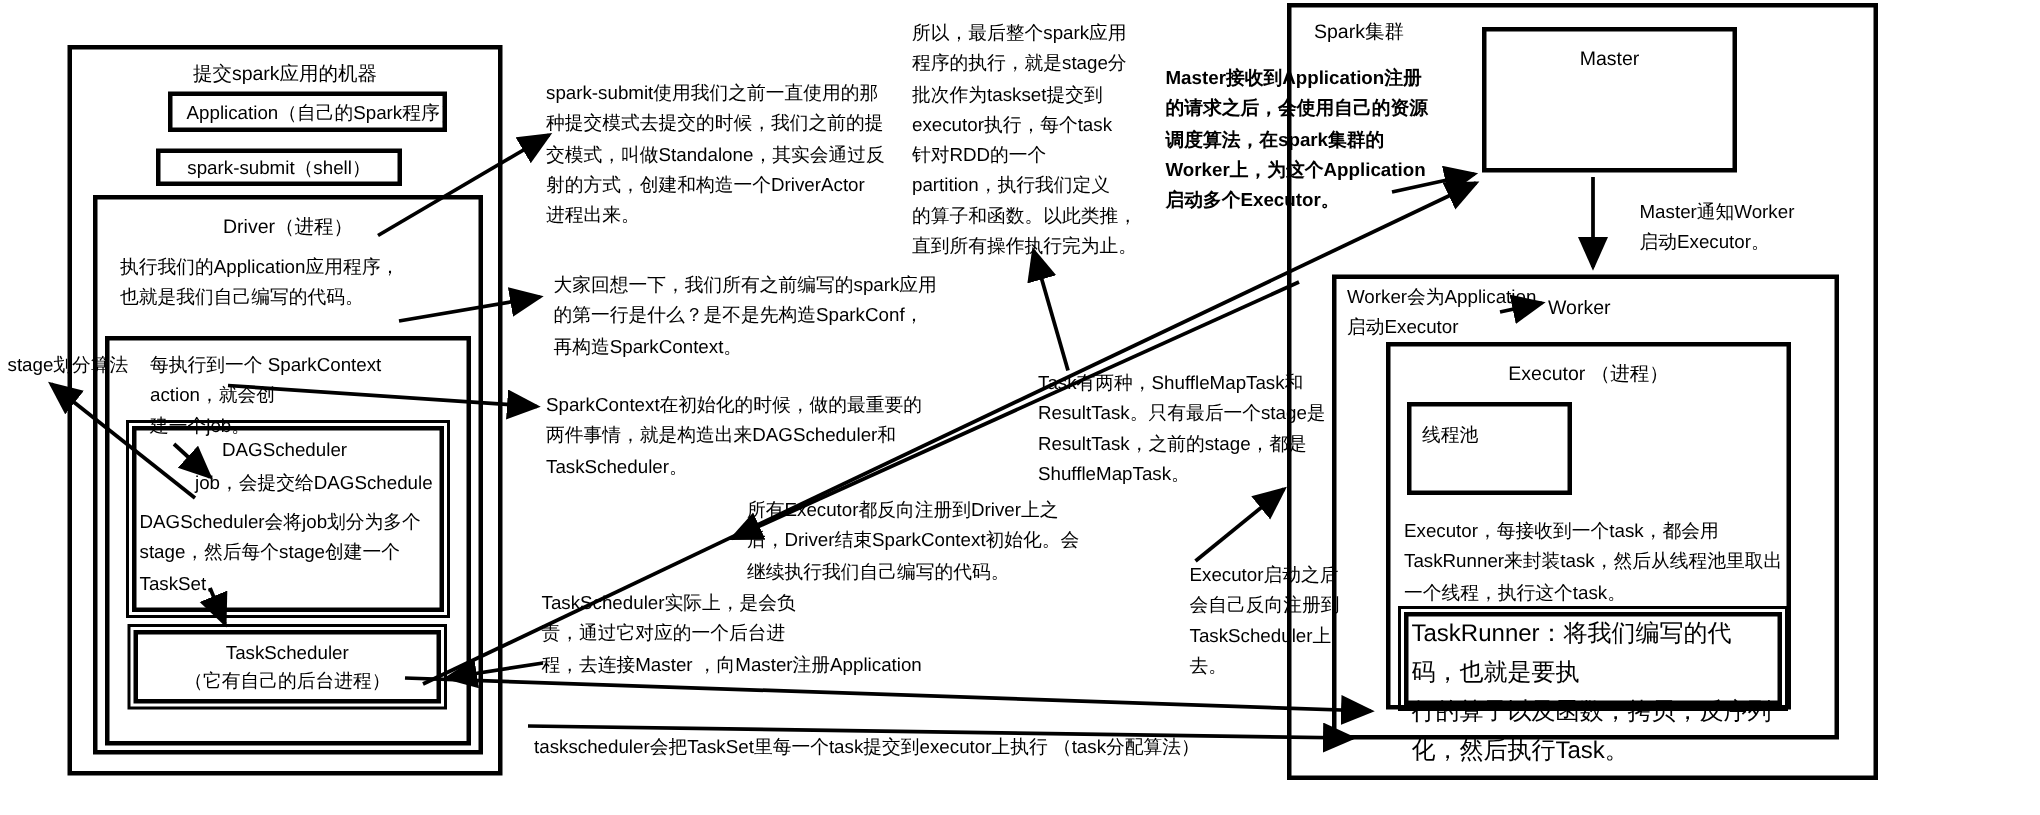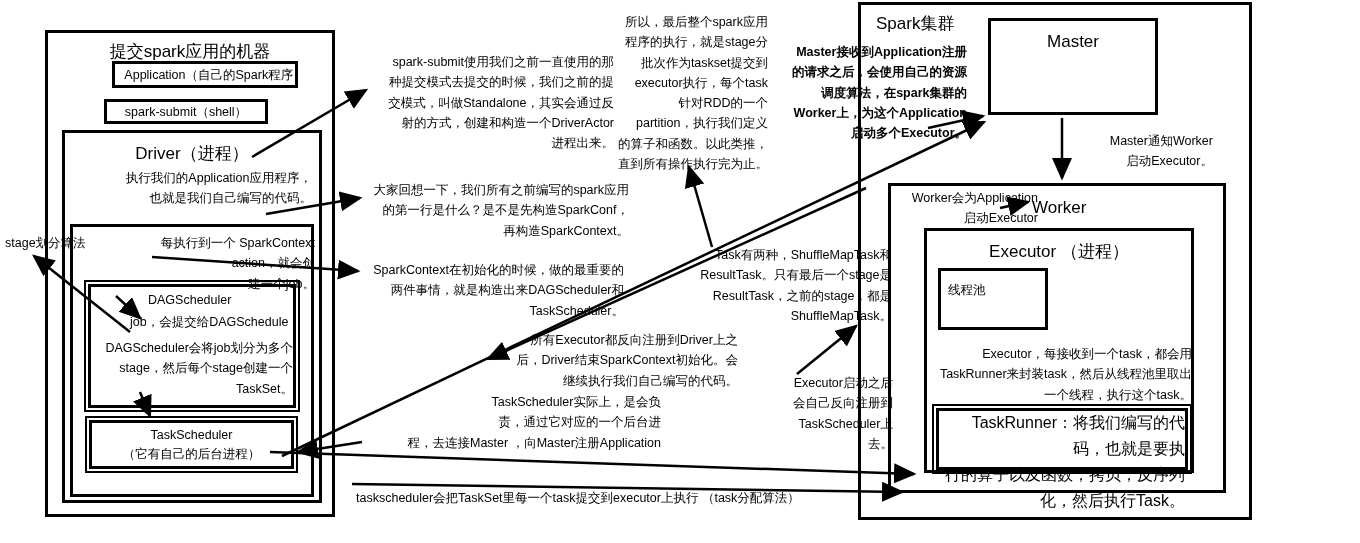--- a/index.html
+++ b/index.html
@@ -8,7 +8,7 @@
   .canvas { position:relative; width:1360px; height:543px; background:#fff; overflow:hidden; }
   .box { position:absolute; border:3px solid #000; background:transparent; }
   .dbl { outline:2px solid #000; outline-offset:2px; }
-  .txt { position:absolute; font-size:12.5px; line-height:1.62; white-space:pre-line;text-align:right; }
+  .txt { position:absolute; font-size:12.5px; line-height:1.62; white-space:pre-line; }
   .ctr { text-align:center; }
   .lbl { font-size:17px; }
   .arrows { position:absolute; left:0; top:0; width:1360px; height:543px; pointer-events:none; }

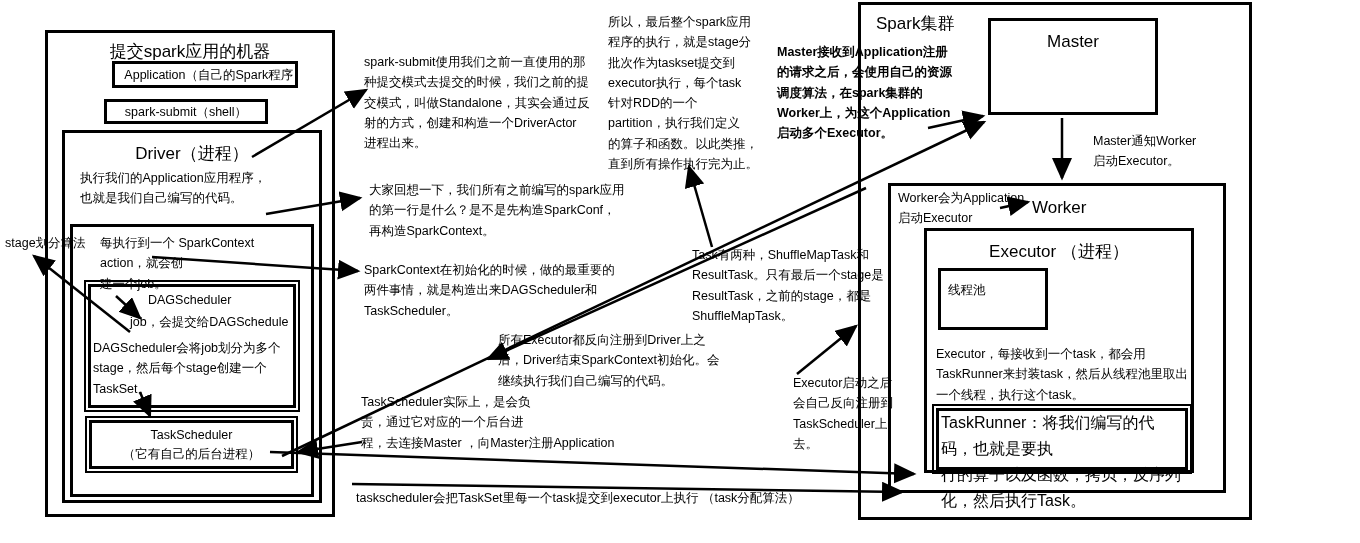--- a/index.html
+++ b/index.html
@@ -10,7 +10,7 @@
   .dbl { outline:2px solid #000; outline-offset:2px; }
   .txt { position:absolute; font-size:12.5px; line-height:1.62; white-space:pre-line; }
   .ctr { text-align:center; }
-  .lbl { font-size:17px; }
+  .lbl { font-size:13px; }
   .arrows { position:absolute; left:0; top:0; width:1360px; height:543px; pointer-events:none; }
   .arrows line { stroke:#000; stroke-width:2.5; }
 </style>

